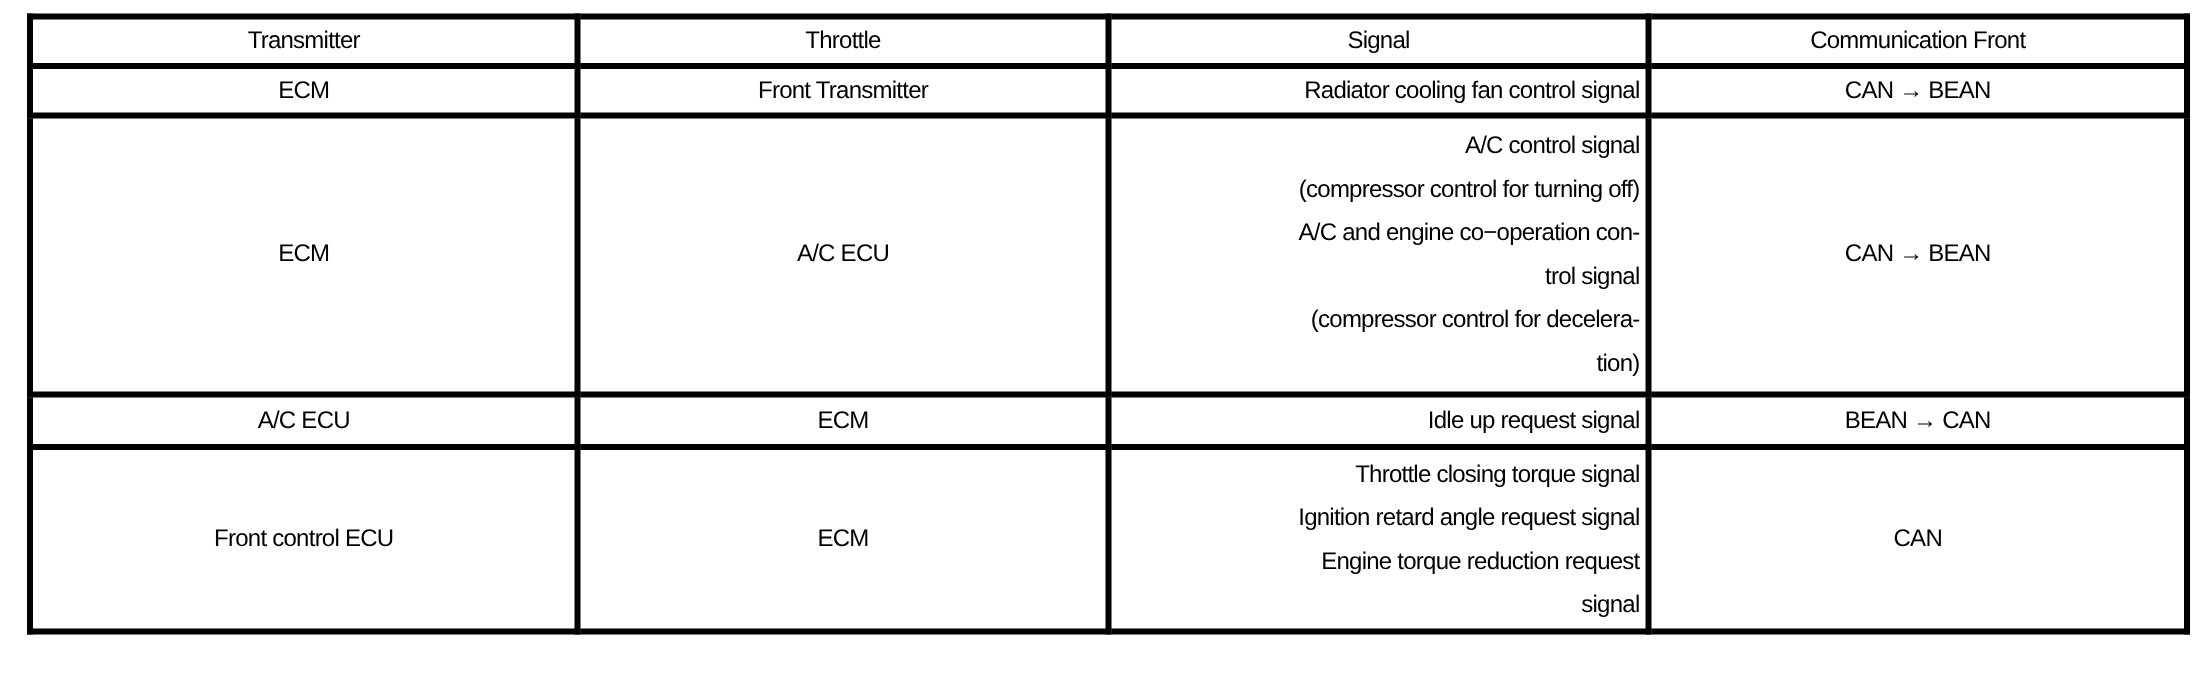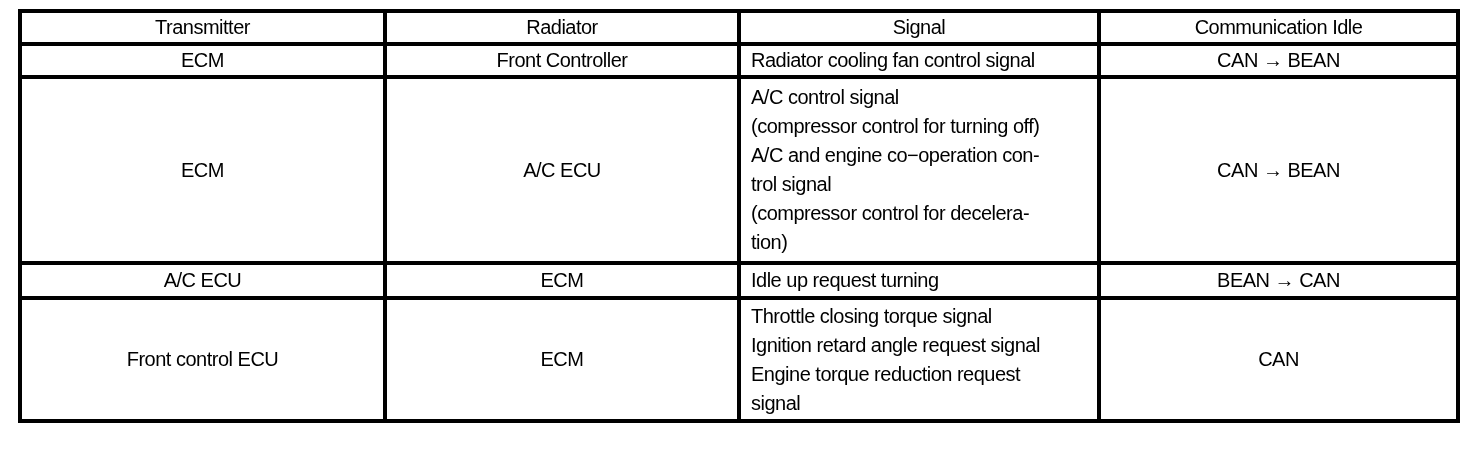--- a/index.html
+++ b/index.html
@@ -23,7 +23,7 @@
     width: 1438px;
     border-collapse: collapse;
     table-layout: fixed;
-    font-size: 20px;
+    font-size: 16px;
     letter-spacing: -0.5px;
   }
   .comm-table th,

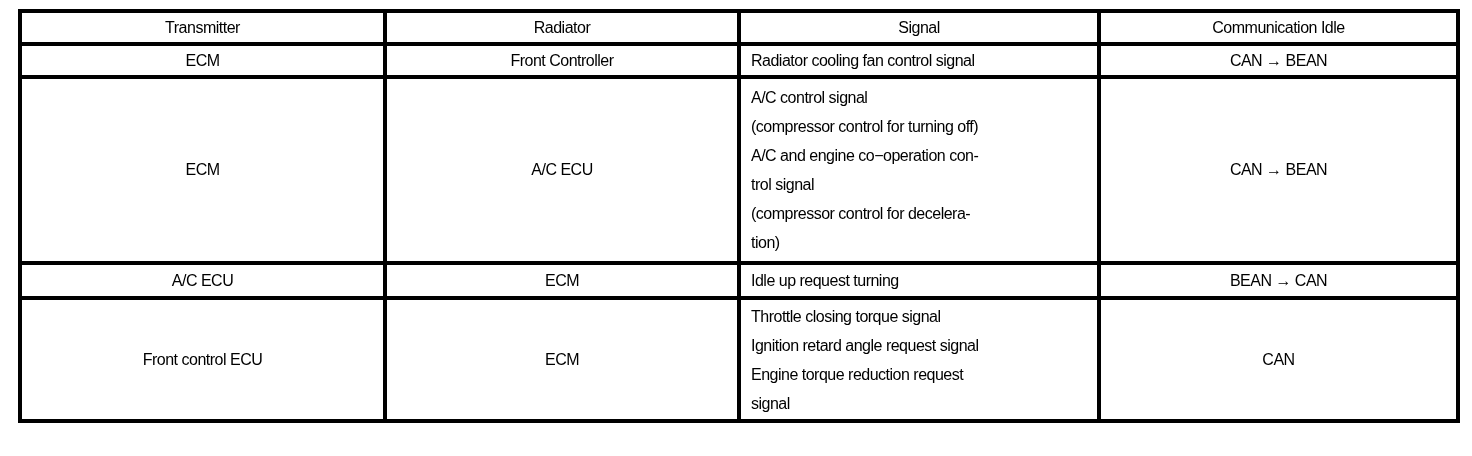--- a/index.html
+++ b/index.html
@@ -69,7 +69,7 @@
     <thead>
       <tr class="row-header">
         <th>Transmitter</th>
-        <th>Radiator</th>
+        <th>Throttle</th>
         <th>Signal</th>
         <th>Communication Idle</th>
       </tr>

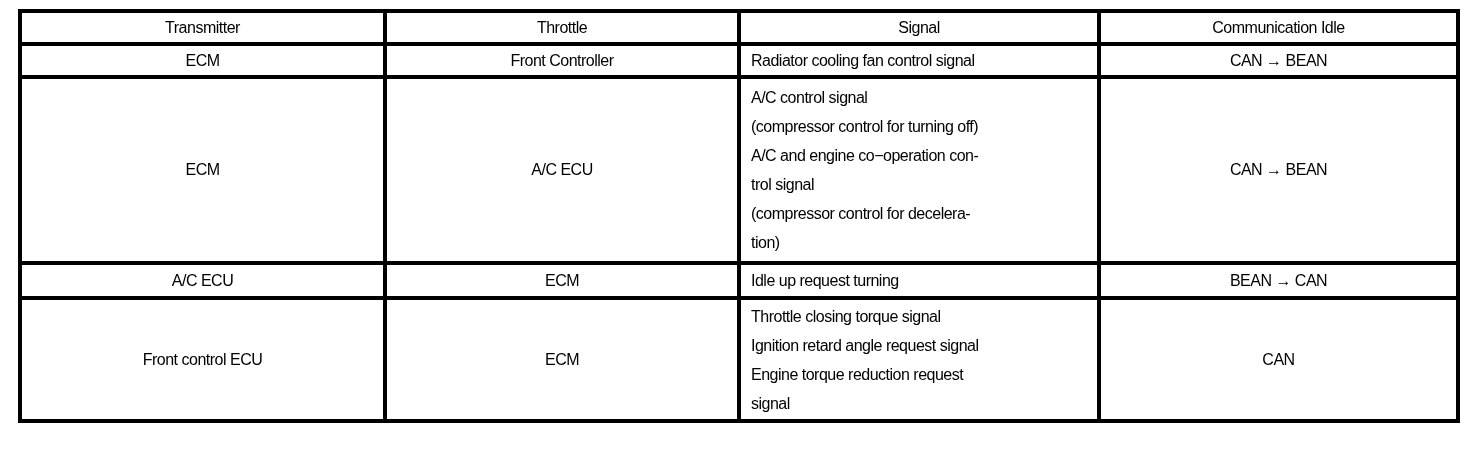--- a/index.html
+++ b/index.html
@@ -71,7 +71,7 @@
         <th>Transmitter</th>
         <th>Throttle</th>
         <th>Signal</th>
-        <th>Communication Idle</th>
+        <th>Communication Front</th>
       </tr>
     </thead>
     <tbody>

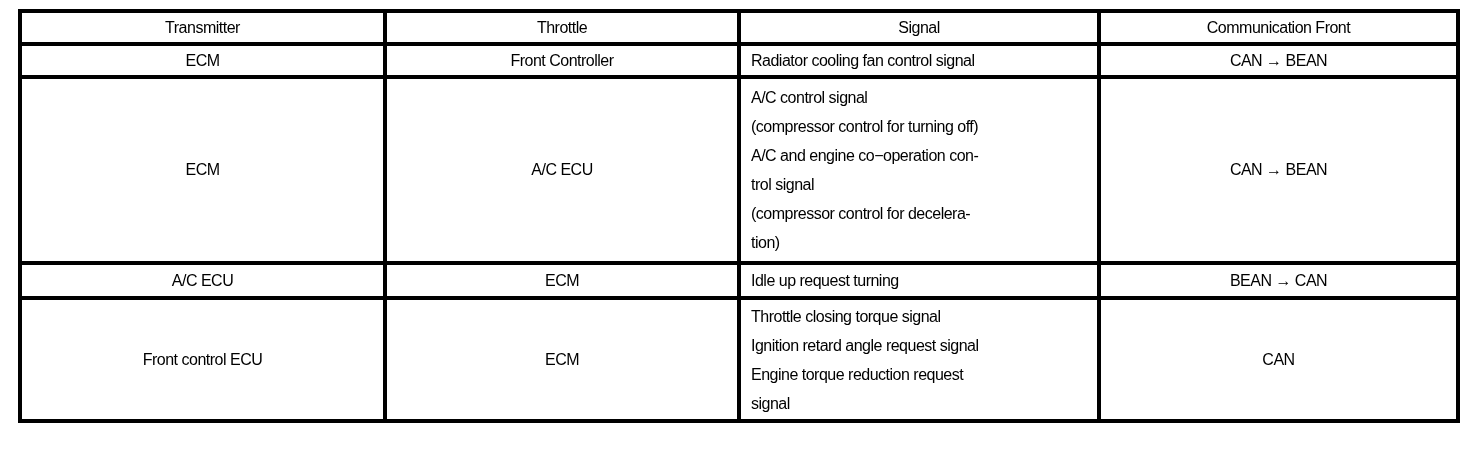--- a/index.html
+++ b/index.html
@@ -77,7 +77,7 @@
     <tbody>
       <tr class="row-0">
         <td>ECM</td>
-        <td>Front Controller</td>
+        <td>Front Transmitter</td>
         <td class="signal">Radiator cooling fan control signal</td>
         <td>CAN → BEAN</td>
       </tr>

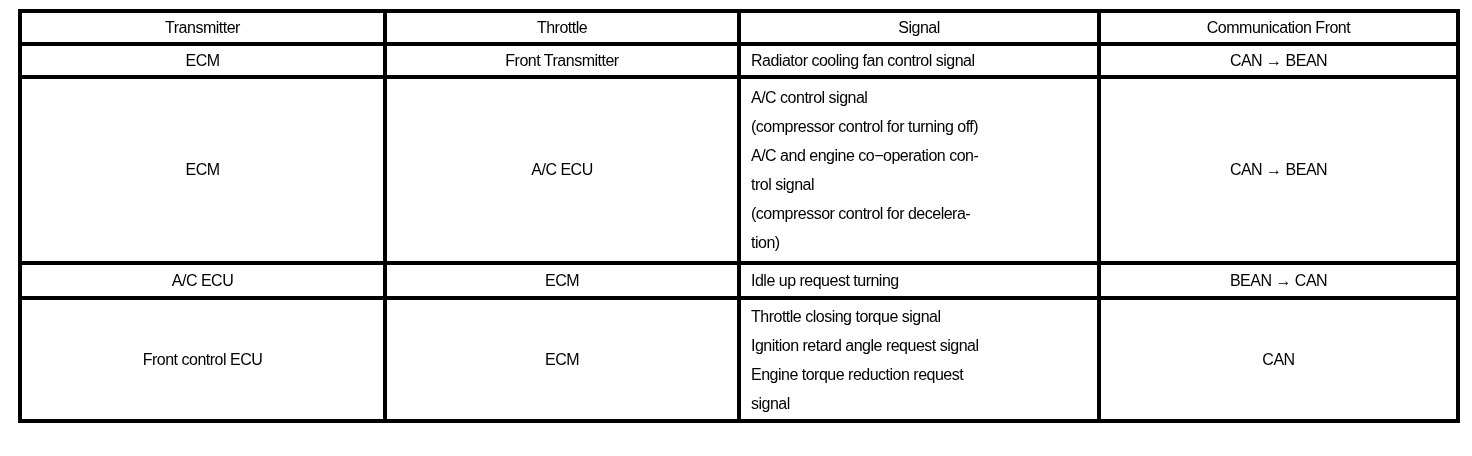--- a/index.html
+++ b/index.html
@@ -48,7 +48,7 @@
   tr.row-3 { height: 123px; }
 
   .comm-table td.signal {
-    text-align: left;
+    text-align: right;
     padding-left: 10px;
     padding-right: 4px;
     white-space: pre;

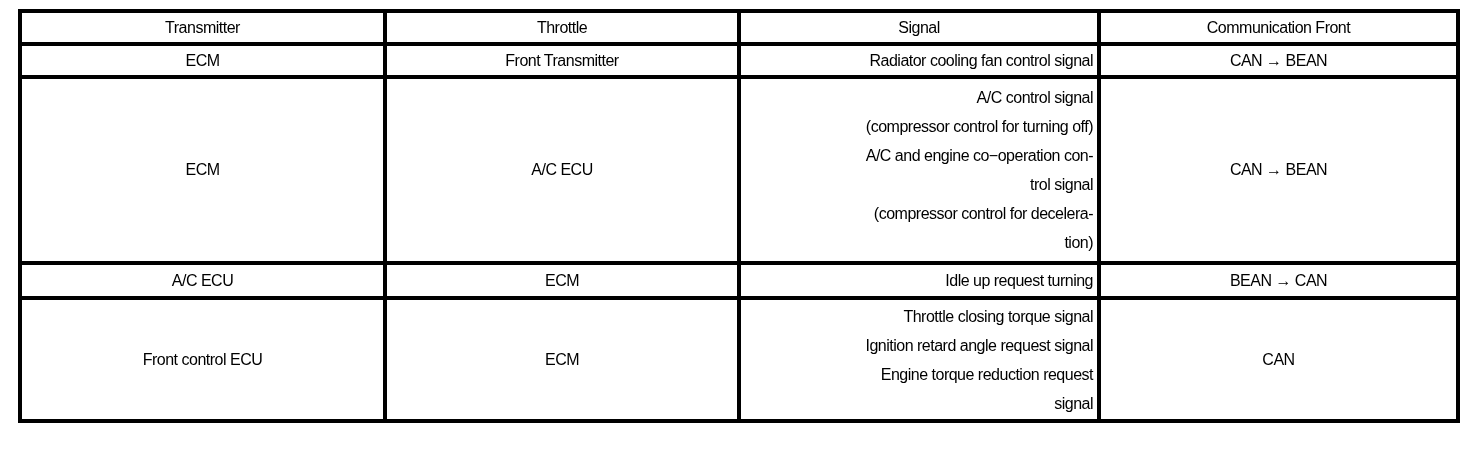--- a/index.html
+++ b/index.html
@@ -95,7 +95,7 @@
       <tr class="row-2">
         <td>A/C ECU</td>
         <td>ECM</td>
-        <td class="signal">Idle up request turning</td>
+        <td class="signal">Idle up request signal</td>
         <td>BEAN → CAN</td>
       </tr>
       <tr class="row-3">

